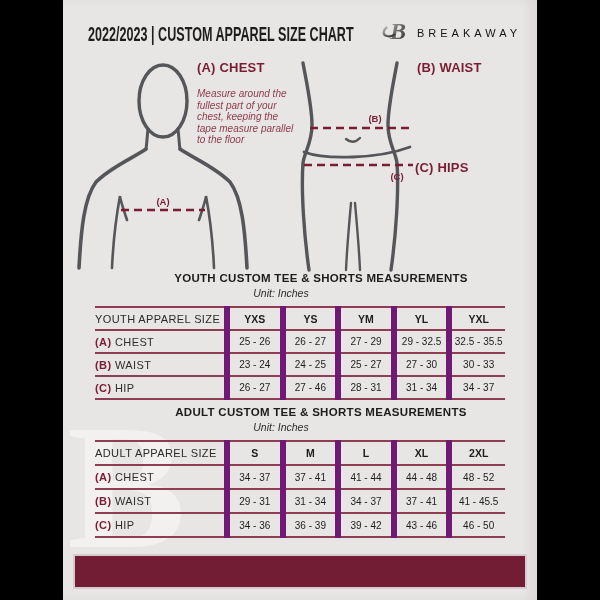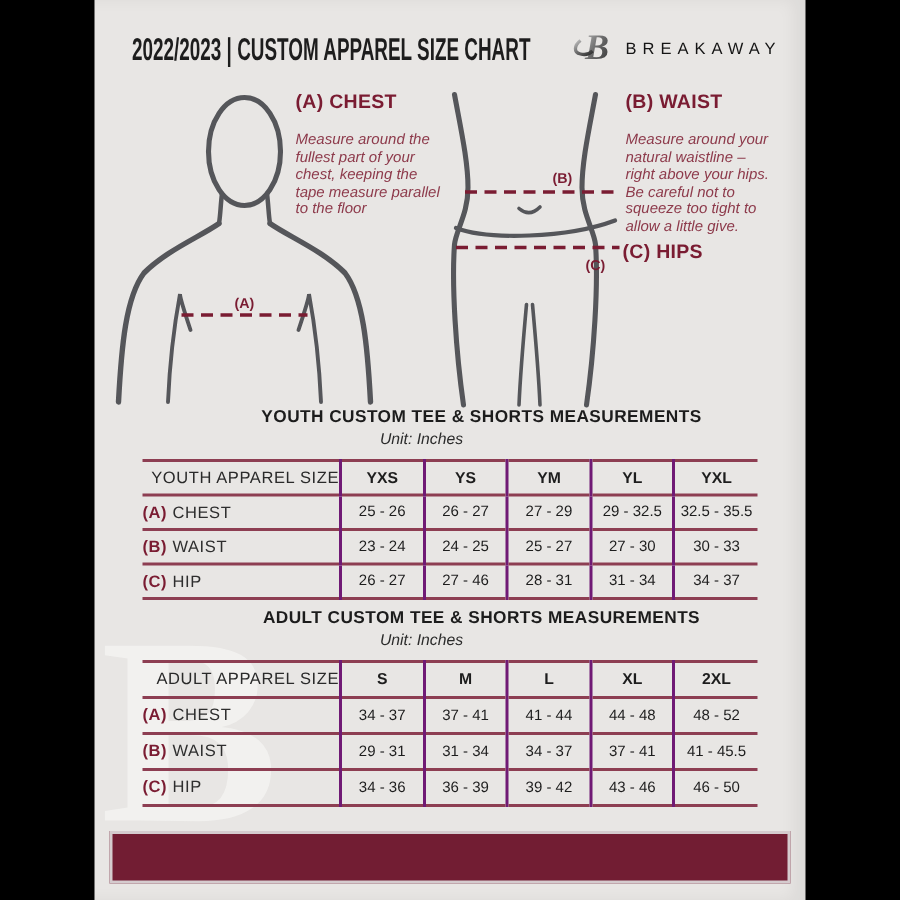--- a/index.html
+++ b/index.html
@@ -139,12 +139,6 @@
     </div>
     <div class="instr instr-b">
       <div class="instr-title">(B) WAIST</div>
-      <div class="instr-body">Measure around your
-natural waistline –
-right above your hips.
-Be careful not to
-squeeze too tight to
-allow a little give.</div>
     </div>
     <div class="instr instr-c">
       <div class="instr-title">(C) HIPS</div>

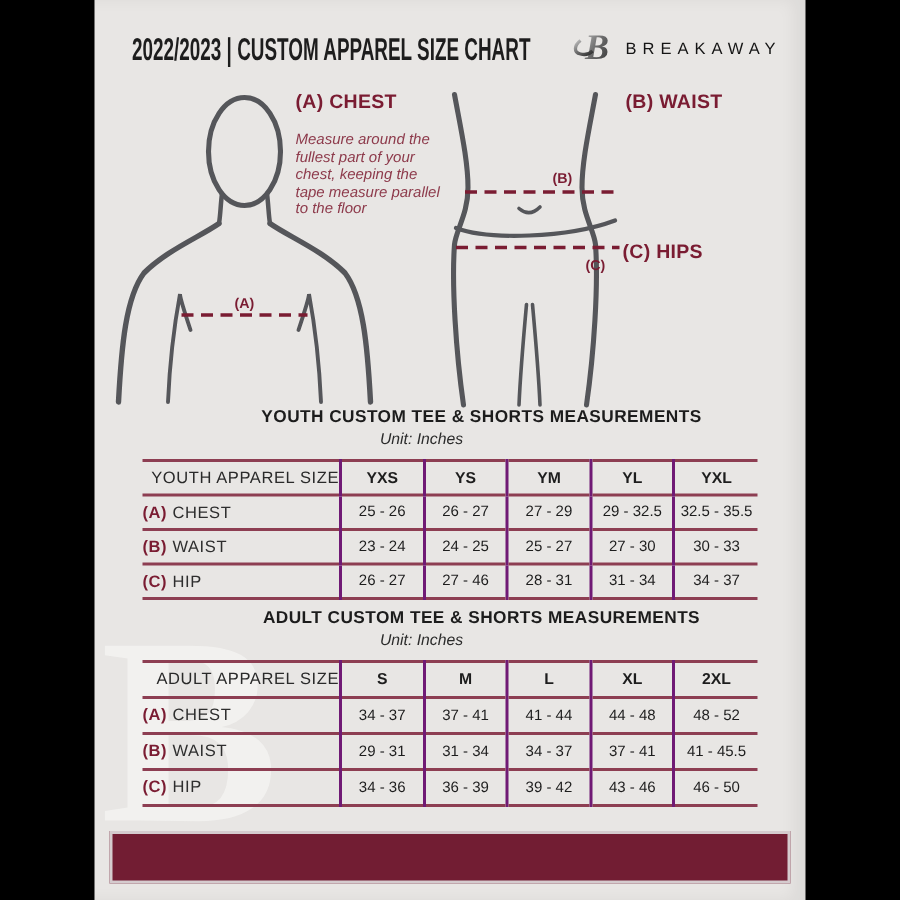--- a/index.html
+++ b/index.html
@@ -58,7 +58,7 @@
   .t-adult td{height:22px;}
   td.lbl{padding-left:10px;font-size:11px;color:#2e2e2e;letter-spacing:.4px;}
   td.lbl .key{font-weight:bold;color:#7a1c32;}
-  tr.hdr td.lbl{font-size:11px;color:#2a2a2a;text-align:right;}
+  tr.hdr td.lbl{font-size:11px;color:#2a2a2a;}
   tr.hdr td.sz{font-size:10.5px;font-weight:bold;color:#1d1d1d;}
   td.val{font-size:10px;color:#1d1d1d;}
   

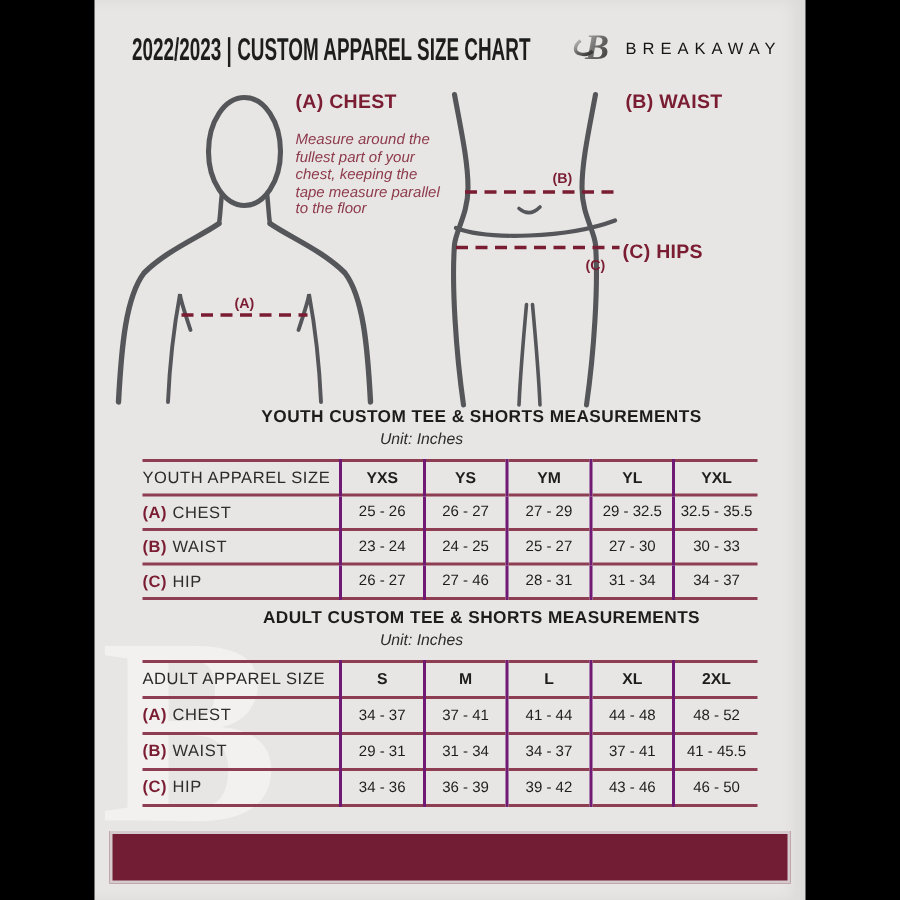--- a/index.html
+++ b/index.html
@@ -53,7 +53,7 @@
   table.size-table tr{border-top:2px solid #8d3e52;}
   table.size-table tr.last{border-bottom:2px solid #8d3e52;}
   table.size-table td{padding:0;vertical-align:middle;}
-  table.size-table td + td{border-left:2px solid #701a75;text-align:center;}
+  table.size-table td + td{border-left:6px solid #701a75;text-align:center;}
   .t-youth td{height:21px;}
   .t-adult td{height:22px;}
   td.lbl{padding-left:10px;font-size:11px;color:#2e2e2e;letter-spacing:.4px;}

